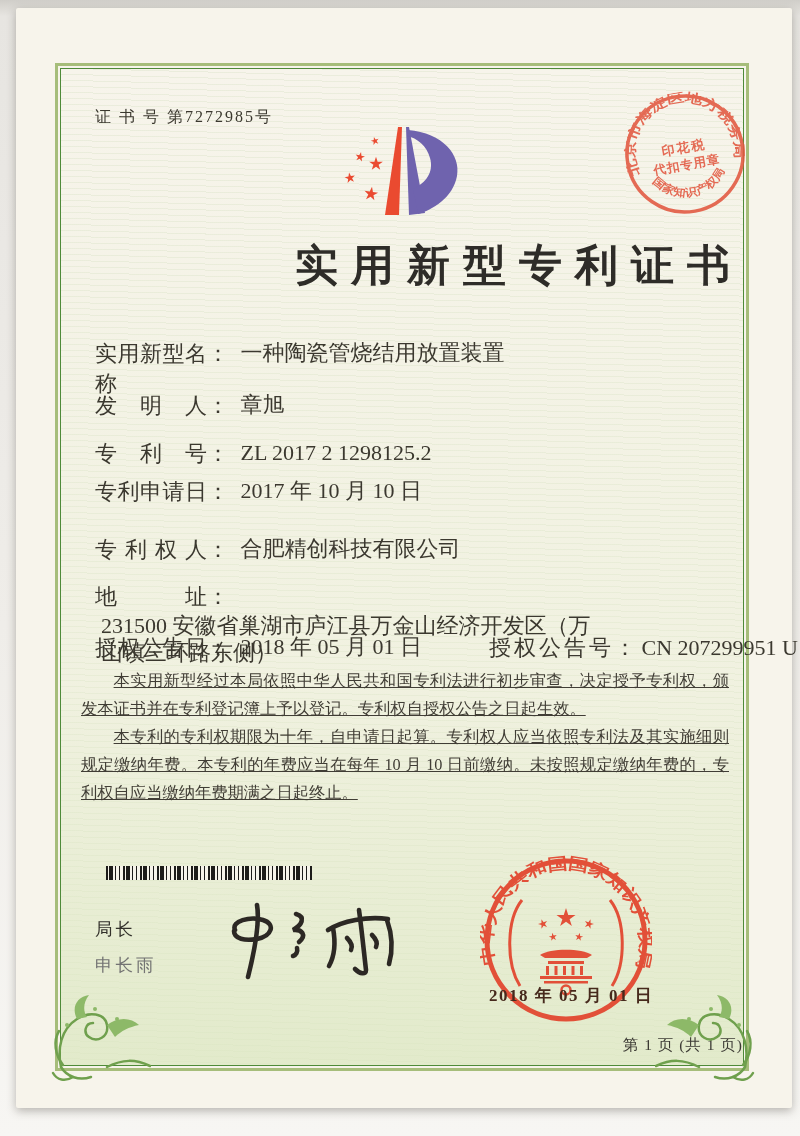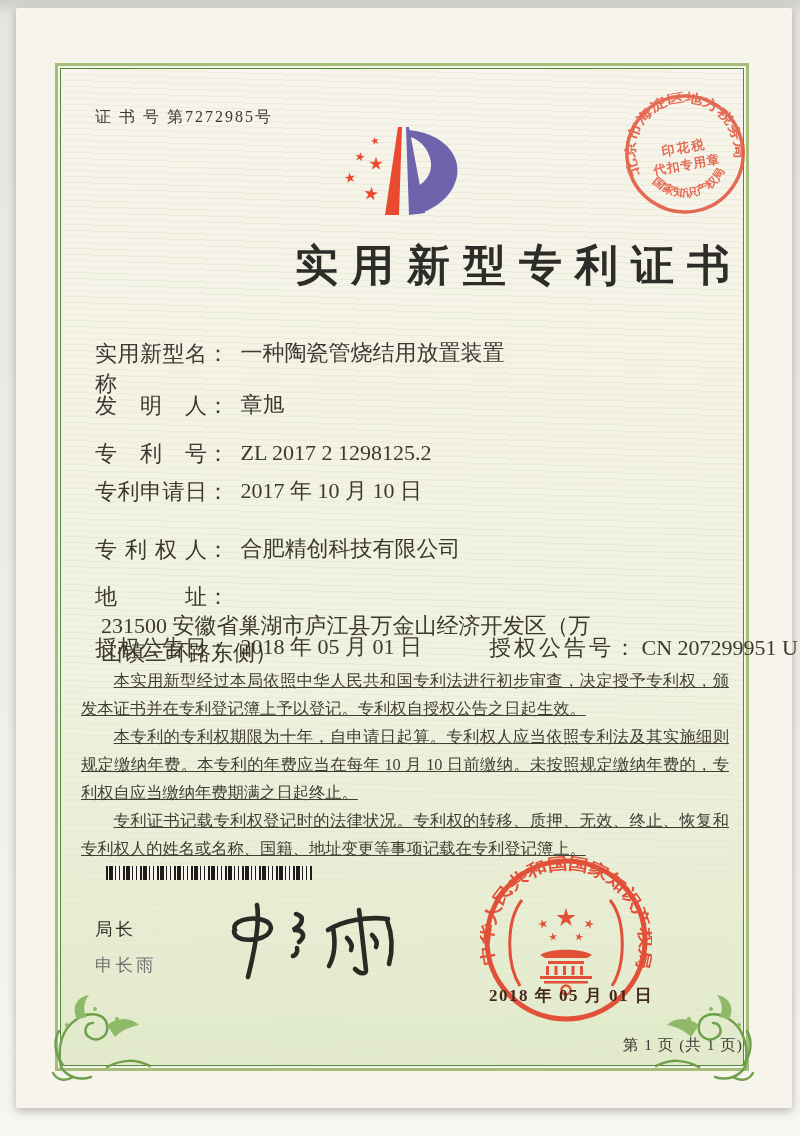--- a/index.html
+++ b/index.html
@@ -116,7 +116,6 @@
     <div class="paras">
       <p>本实用新型经过本局依照中华人民共和国专利法进行初步审查，决定授予专利权，颁发本证书并在专利登记簿上予以登记。专利权自授权公告之日起生效。</p>
       <p>本专利的专利权期限为十年，自申请日起算。专利权人应当依照专利法及其实施细则规定缴纳年费。本专利的年费应当在每年 10 月 10 日前缴纳。未按照规定缴纳年费的，专利权自应当缴纳年费期满之日起终止。</p>
-      <p>专利证书记载专利权登记时的法律状况。专利权的转移、质押、无效、终止、恢复和专利权人的姓名或名称、国籍、地址变更等事项记载在专利登记簿上。</p>
     </div>
 
     <div class="barcode"></div>

